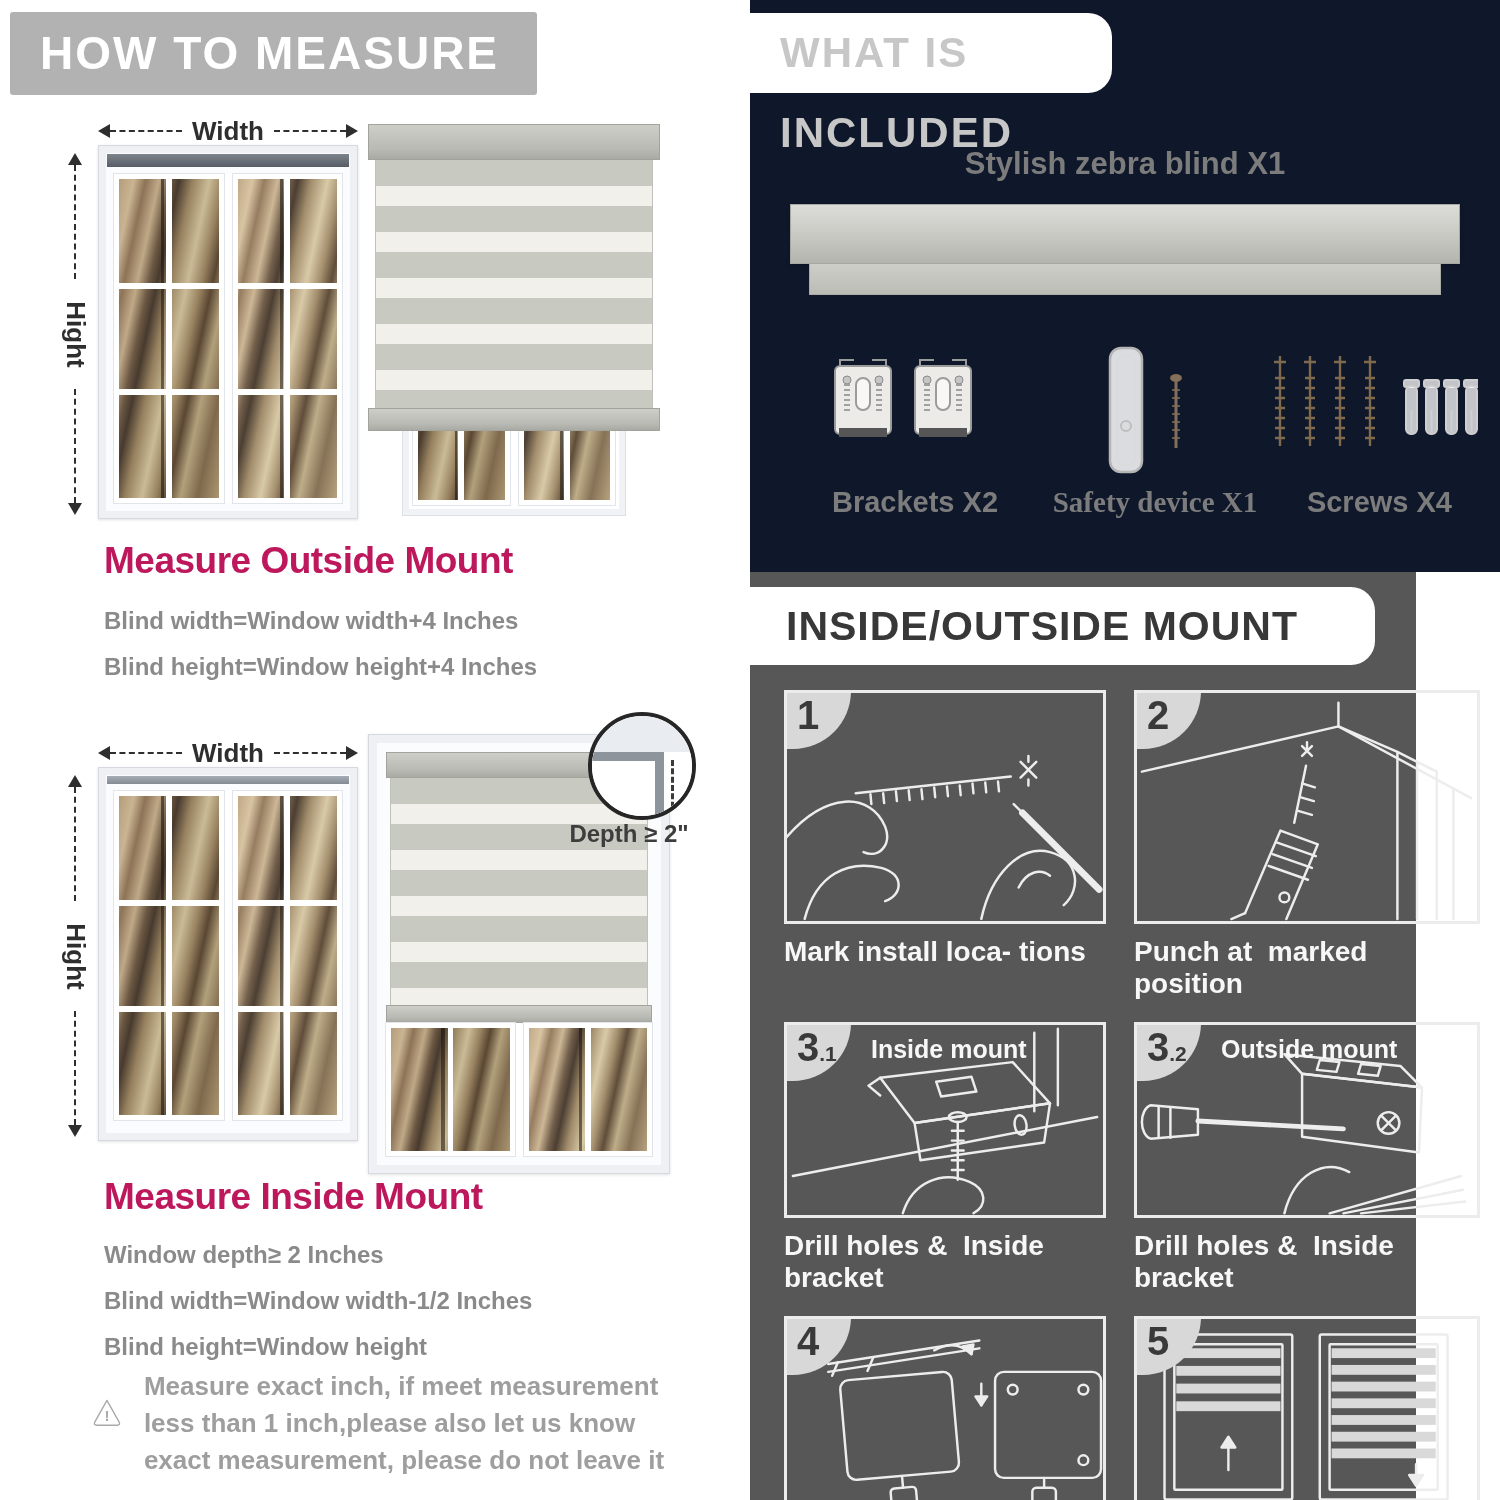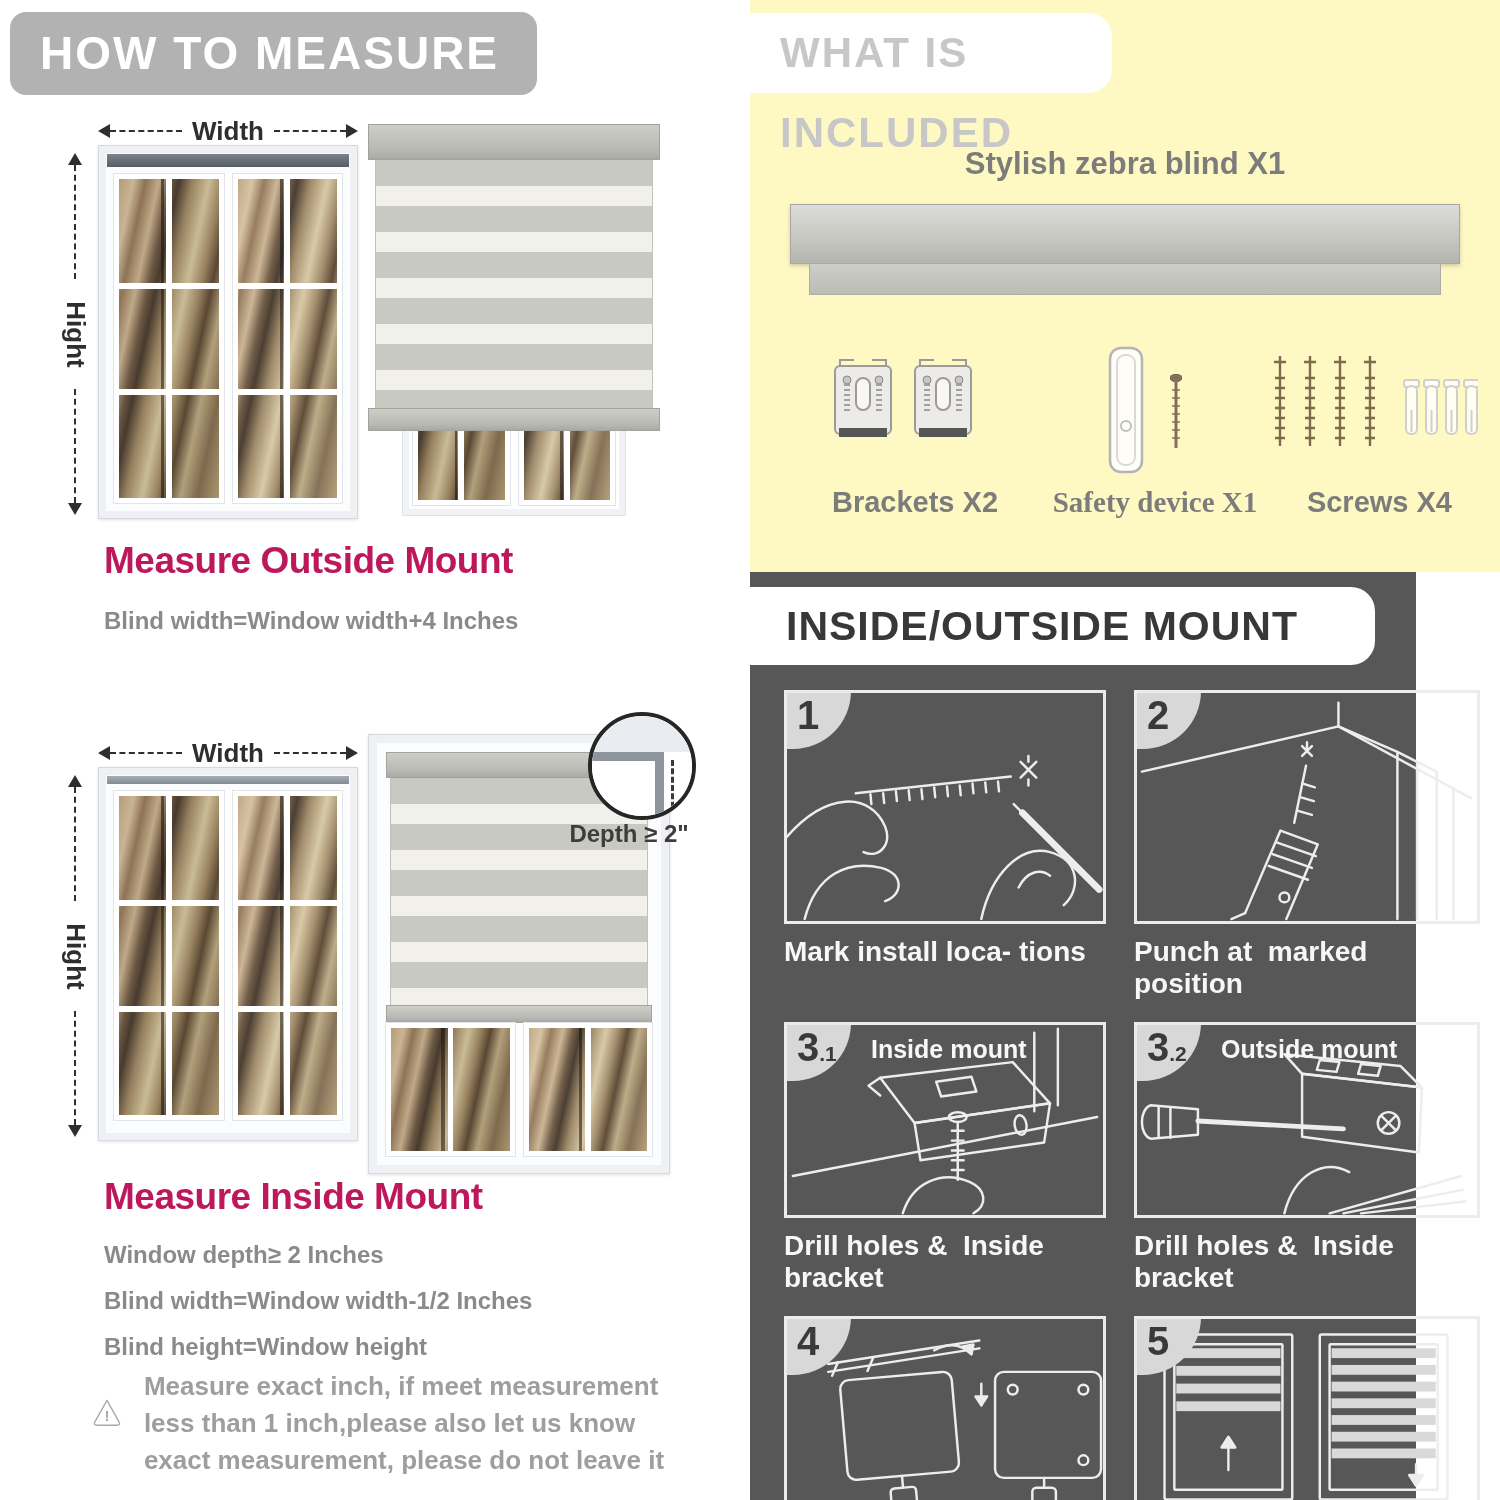--- a/index.html
+++ b/index.html
@@ -9,7 +9,7 @@
   
   .left{position:relative;width:750px;height:1500px;background:#ffffff;}
   .pill-header{position:absolute;left:10px;top:12px;width:527px;height:83px;background:#b2b2b2;
-    border-radius:16px;color:#ffffff;font-weight:bold;font-size:46px;letter-spacing:2px;
+    border-radius:3px;color:#ffffff;font-weight:bold;font-size:46px;letter-spacing:2px;
     line-height:83px;padding-left:30px;box-sizing:border-box;}
 
   .cluster{position:absolute;left:0;width:750px;}

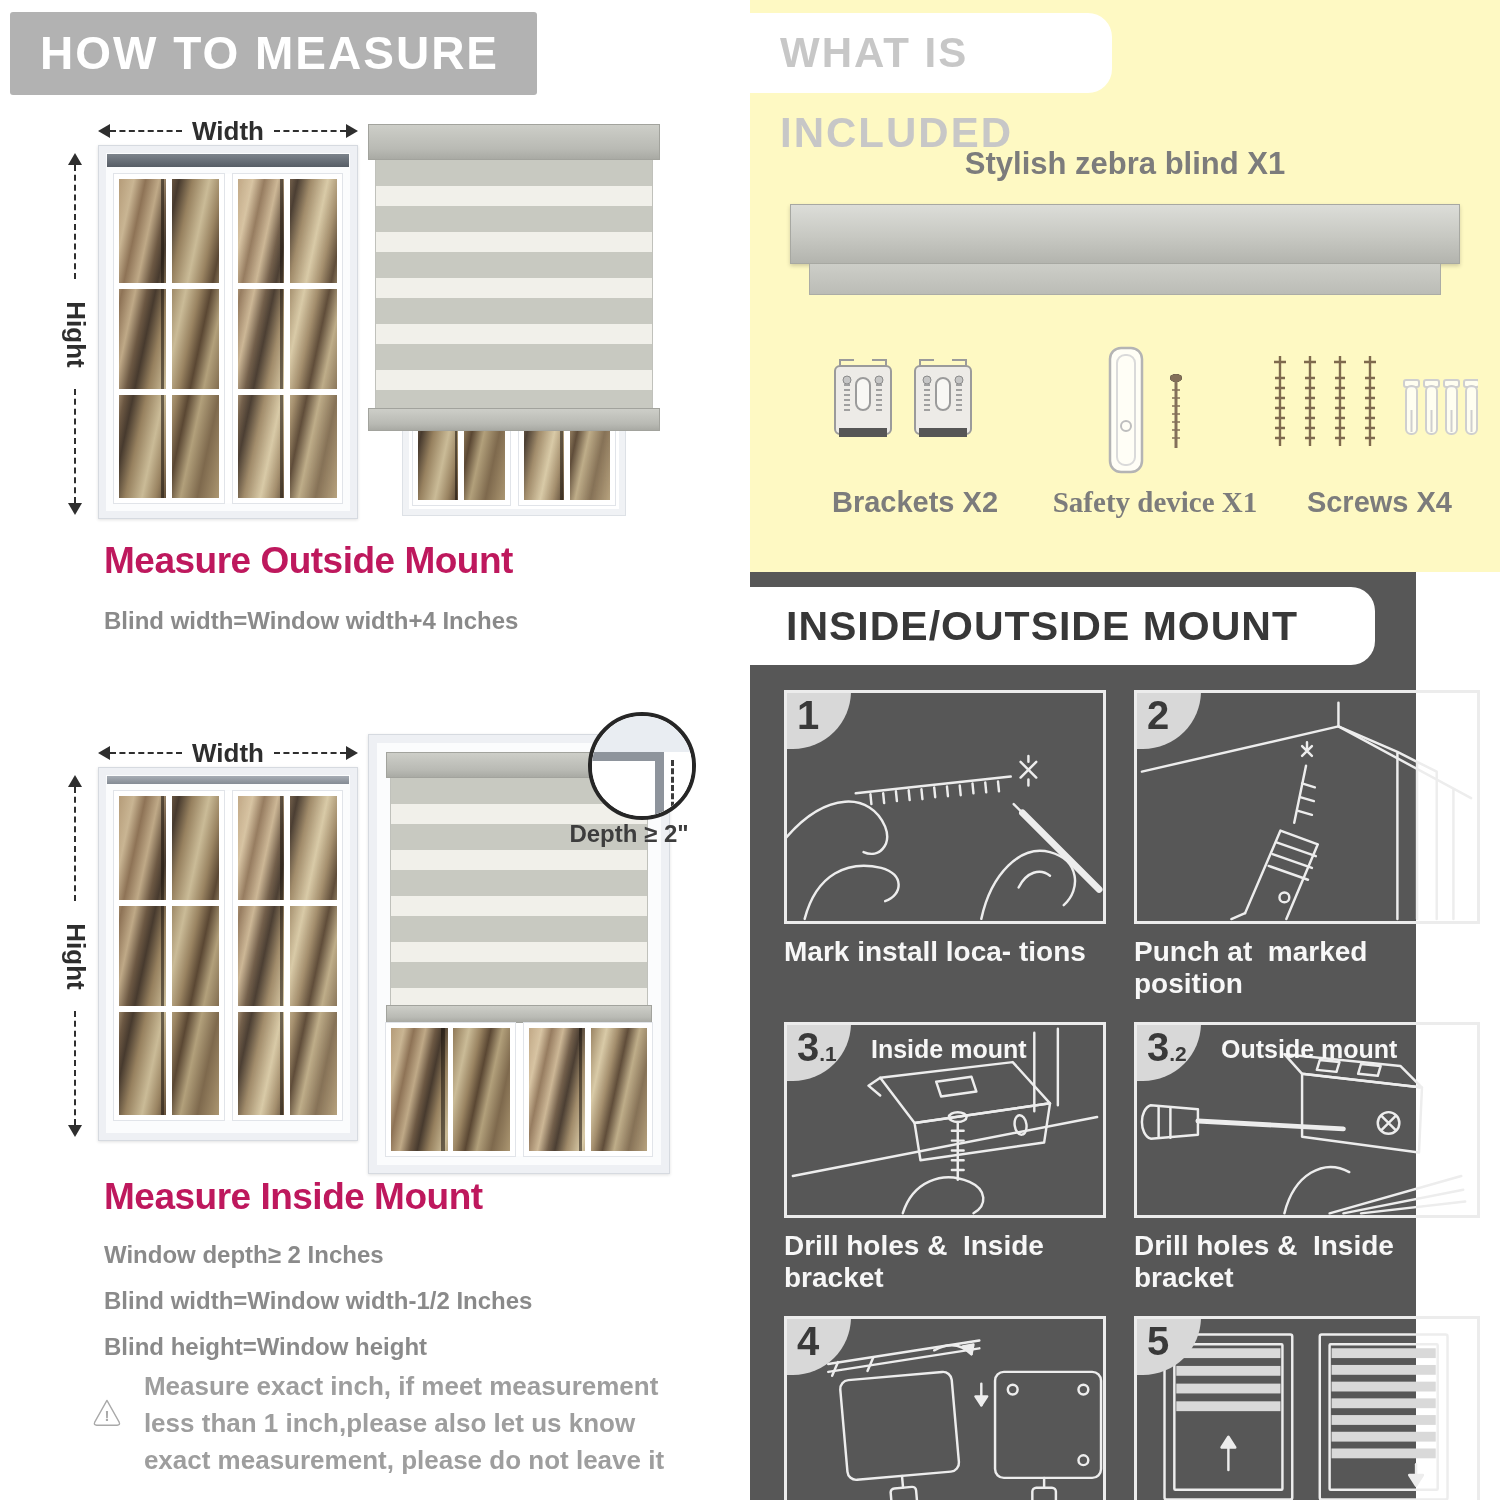--- a/index.html
+++ b/index.html
@@ -94,7 +94,7 @@
 
   
   .right{position:relative;width:750px;height:1500px;}
-  .included{position:relative;width:750px;height:572px;background:#fef9c3;}
+  .included{position:relative;width:750px;height:572px;background:#0f172a;}
   .included-header{position:absolute;left:0;top:13px;width:362px;height:80px;background:#ffffff;
     border-radius:0 24px 24px 0;color:#c7c7c7;font-weight:bold;font-size:42px;letter-spacing:2px;
     line-height:80px;padding-left:30px;box-sizing:border-box;}

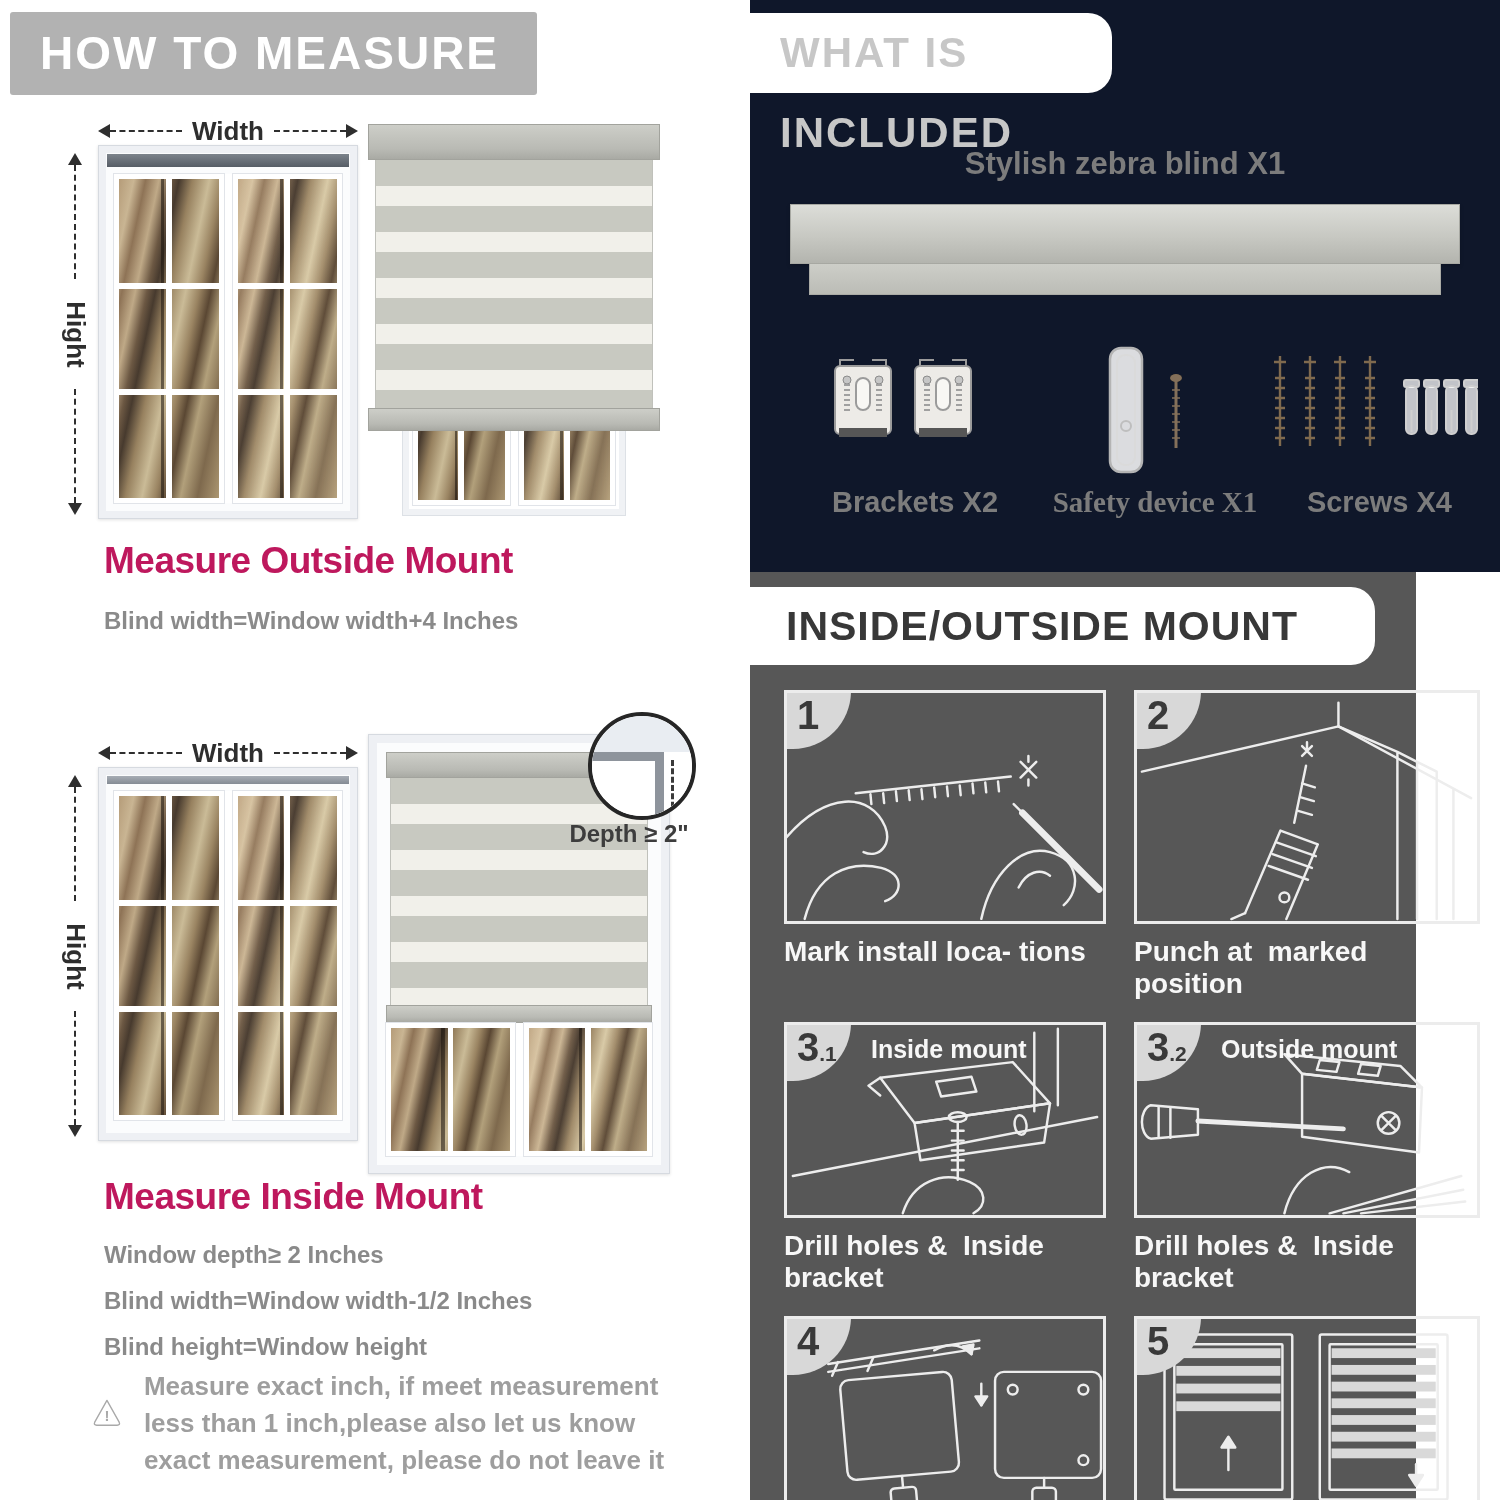--- a/index.html
+++ b/index.html
@@ -202,6 +202,7 @@
       <h2 class="measure-title" style="top:0;">Measure Outside Mount</h2>
       <div class="measure-lines" style="top:58px;">
         <div>Blind width=Window width+4 Inches</div>
+        <div>Blind height=Window height+4 Inches</div>
       </div>
     </div>
 

